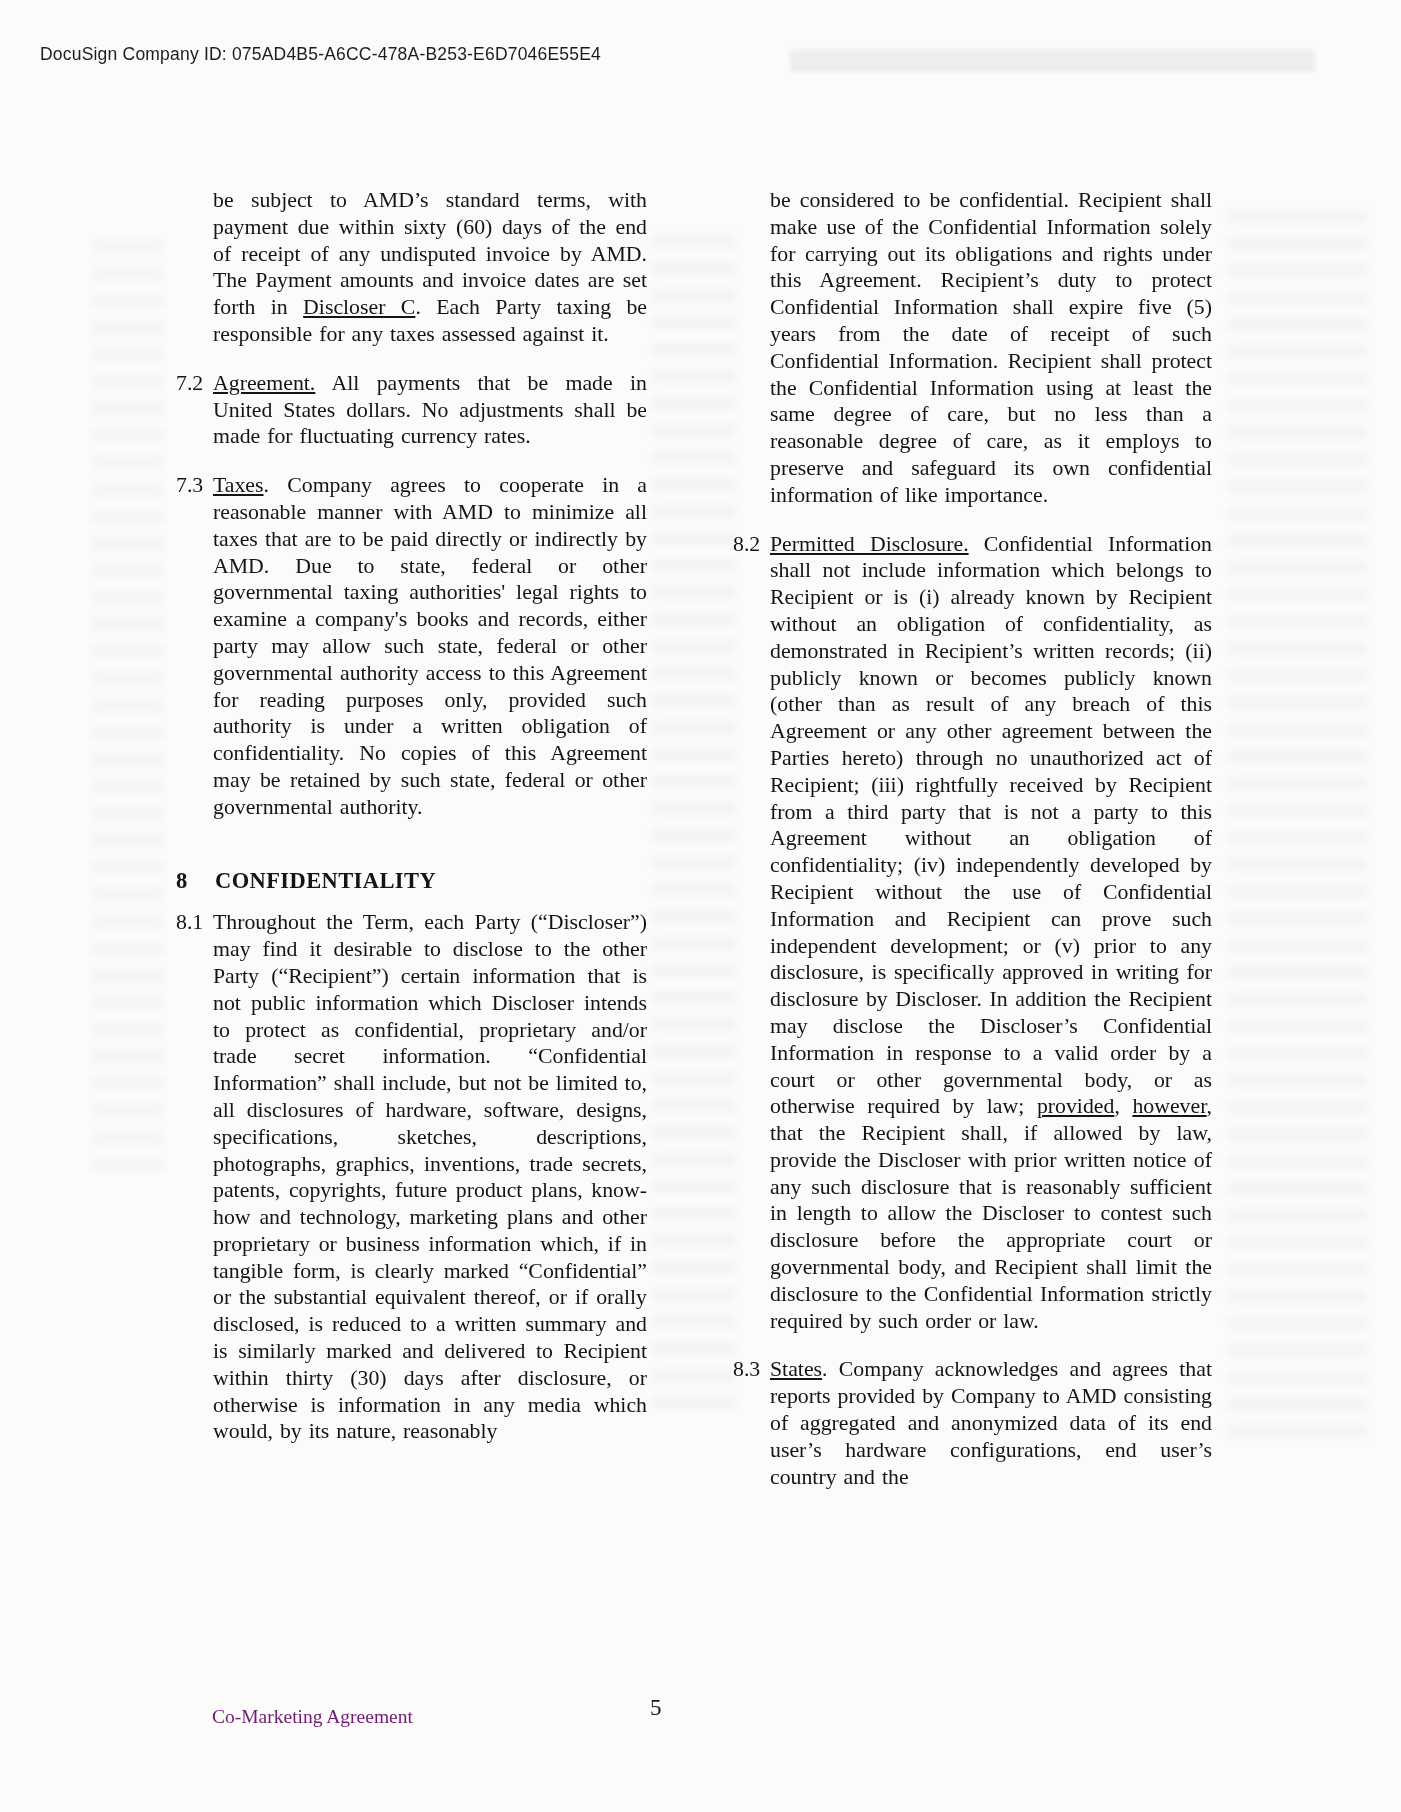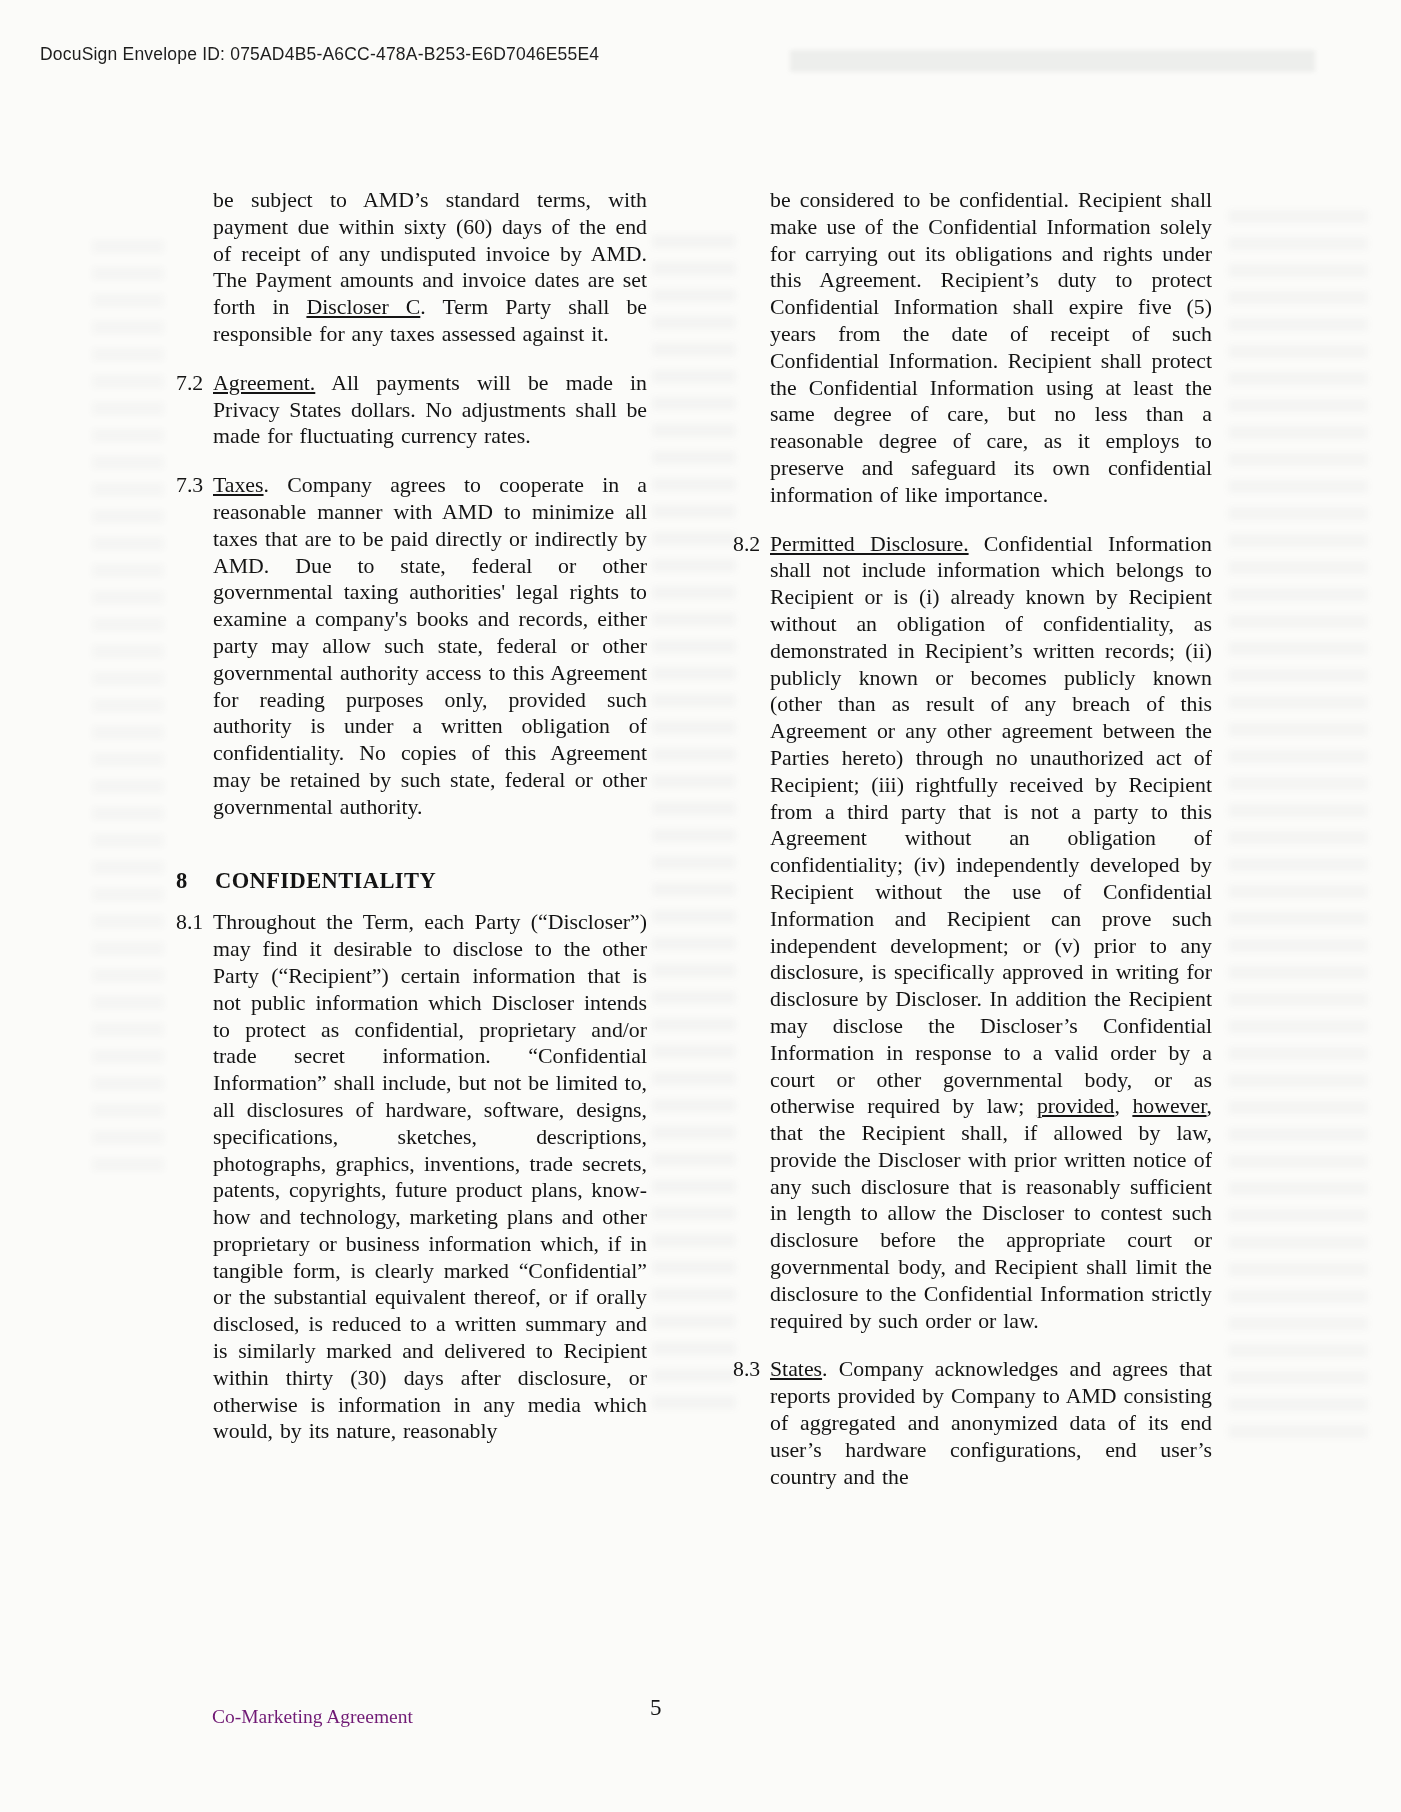--- a/index.html
+++ b/index.html
@@ -74,7 +74,7 @@
 
 <div class="page">
 
-  <div class="docusign">DocuSign Envelope ID: 075AD4B5-A6CC-478A-B253-E6D7046E55E4</div>
+  <div class="docusign">DocuSign Company ID: 075AD4B5-A6CC-478A-B253-E6D7046E55E4</div>
 
   <div class="smudge smudge-header"></div>
   <div class="smudge smudge-gap"></div>

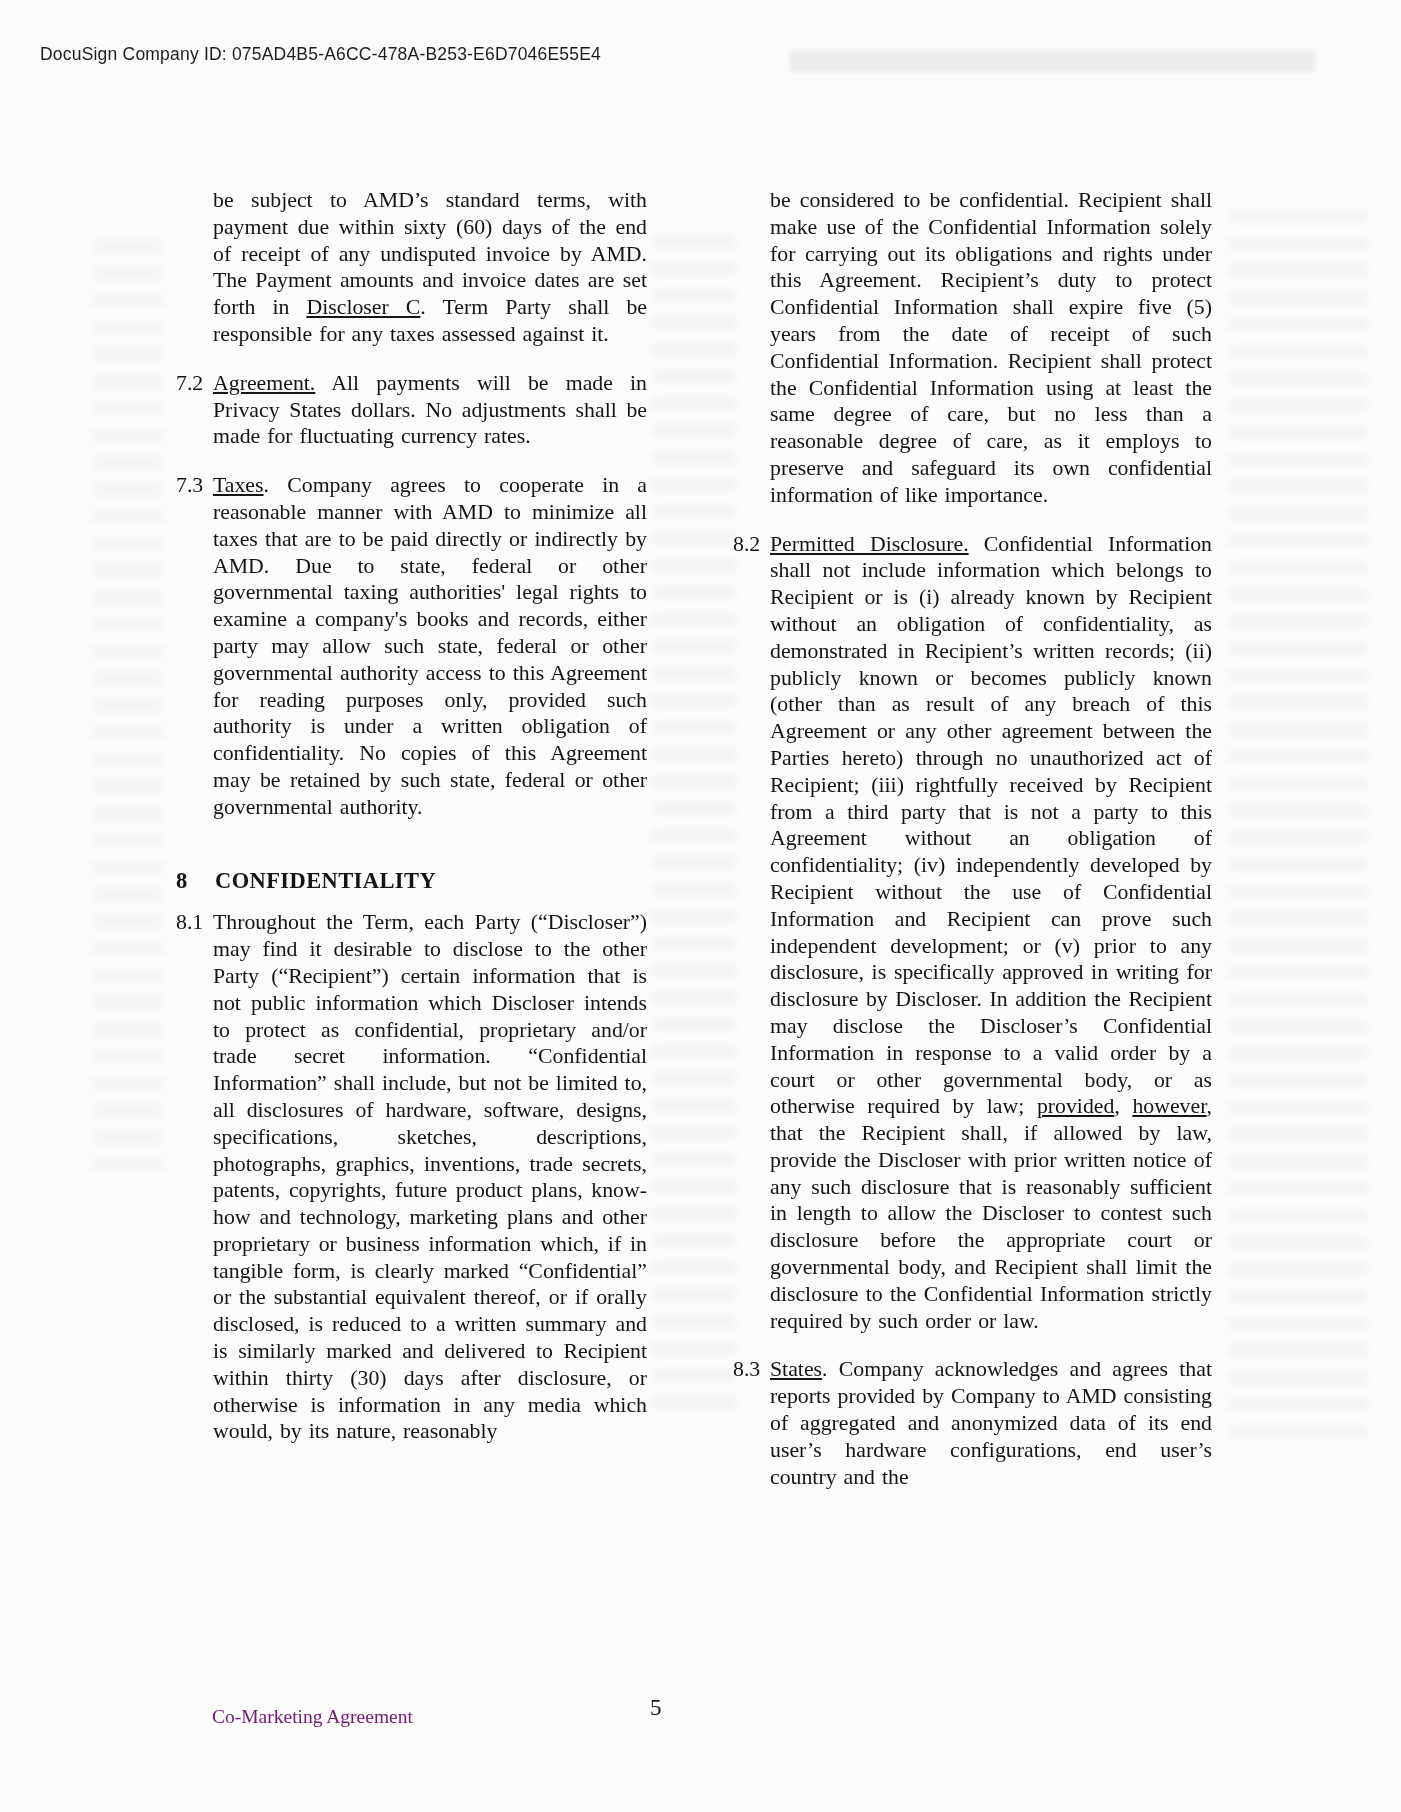--- a/index.html
+++ b/index.html
@@ -82,7 +82,7 @@
   <div class="smudge smudge-rightmargin"></div>
 
   <div class="col col-left">
-      <div class="item"><span>be subject to AMD’s standard terms, with payment due within sixty (60) days of the end of receipt of any undisputed invoice by AMD. The Payment amounts and invoice dates are set forth in </span><span class="u">Discloser C</span><span>. Term Party shall be responsible for any taxes assessed against it.</span></div>
+      <div class="item"><span>be subject to AMD’s standard terms, with payment due within sixty (60) days of the end of receipt of any undisputed invoice by AMD. The Payment amounts and invoice dates are set forth in </span><span class="u">Discloser C</span><span>. Each Party taxing be responsible for any taxes assessed against it.</span></div>
       <div class="item"><span class="num">7.2</span><span class="u">Agreement.</span><span> All payments will be made in Privacy States dollars. No adjustments shall be made for fluctuating currency rates.</span></div>
       <div class="item"><span class="num">7.3</span><span class="u">Taxes</span><span>. Company agrees to cooperate in a reasonable manner with AMD to minimize all taxes that are to be paid directly or indirectly by AMD. Due to state, federal or other governmental taxing authorities' legal rights to examine a company's books and records, either party may allow such state, federal or other governmental authority access to this Agreement for reading purposes only, provided such authority is under a written obligation of confidentiality. No copies of this Agreement may be retained by such state, federal or other governmental authority.</span></div>
       <div class="heading-item"><span class="num">8</span><span>CONFIDENTIALITY</span></div>

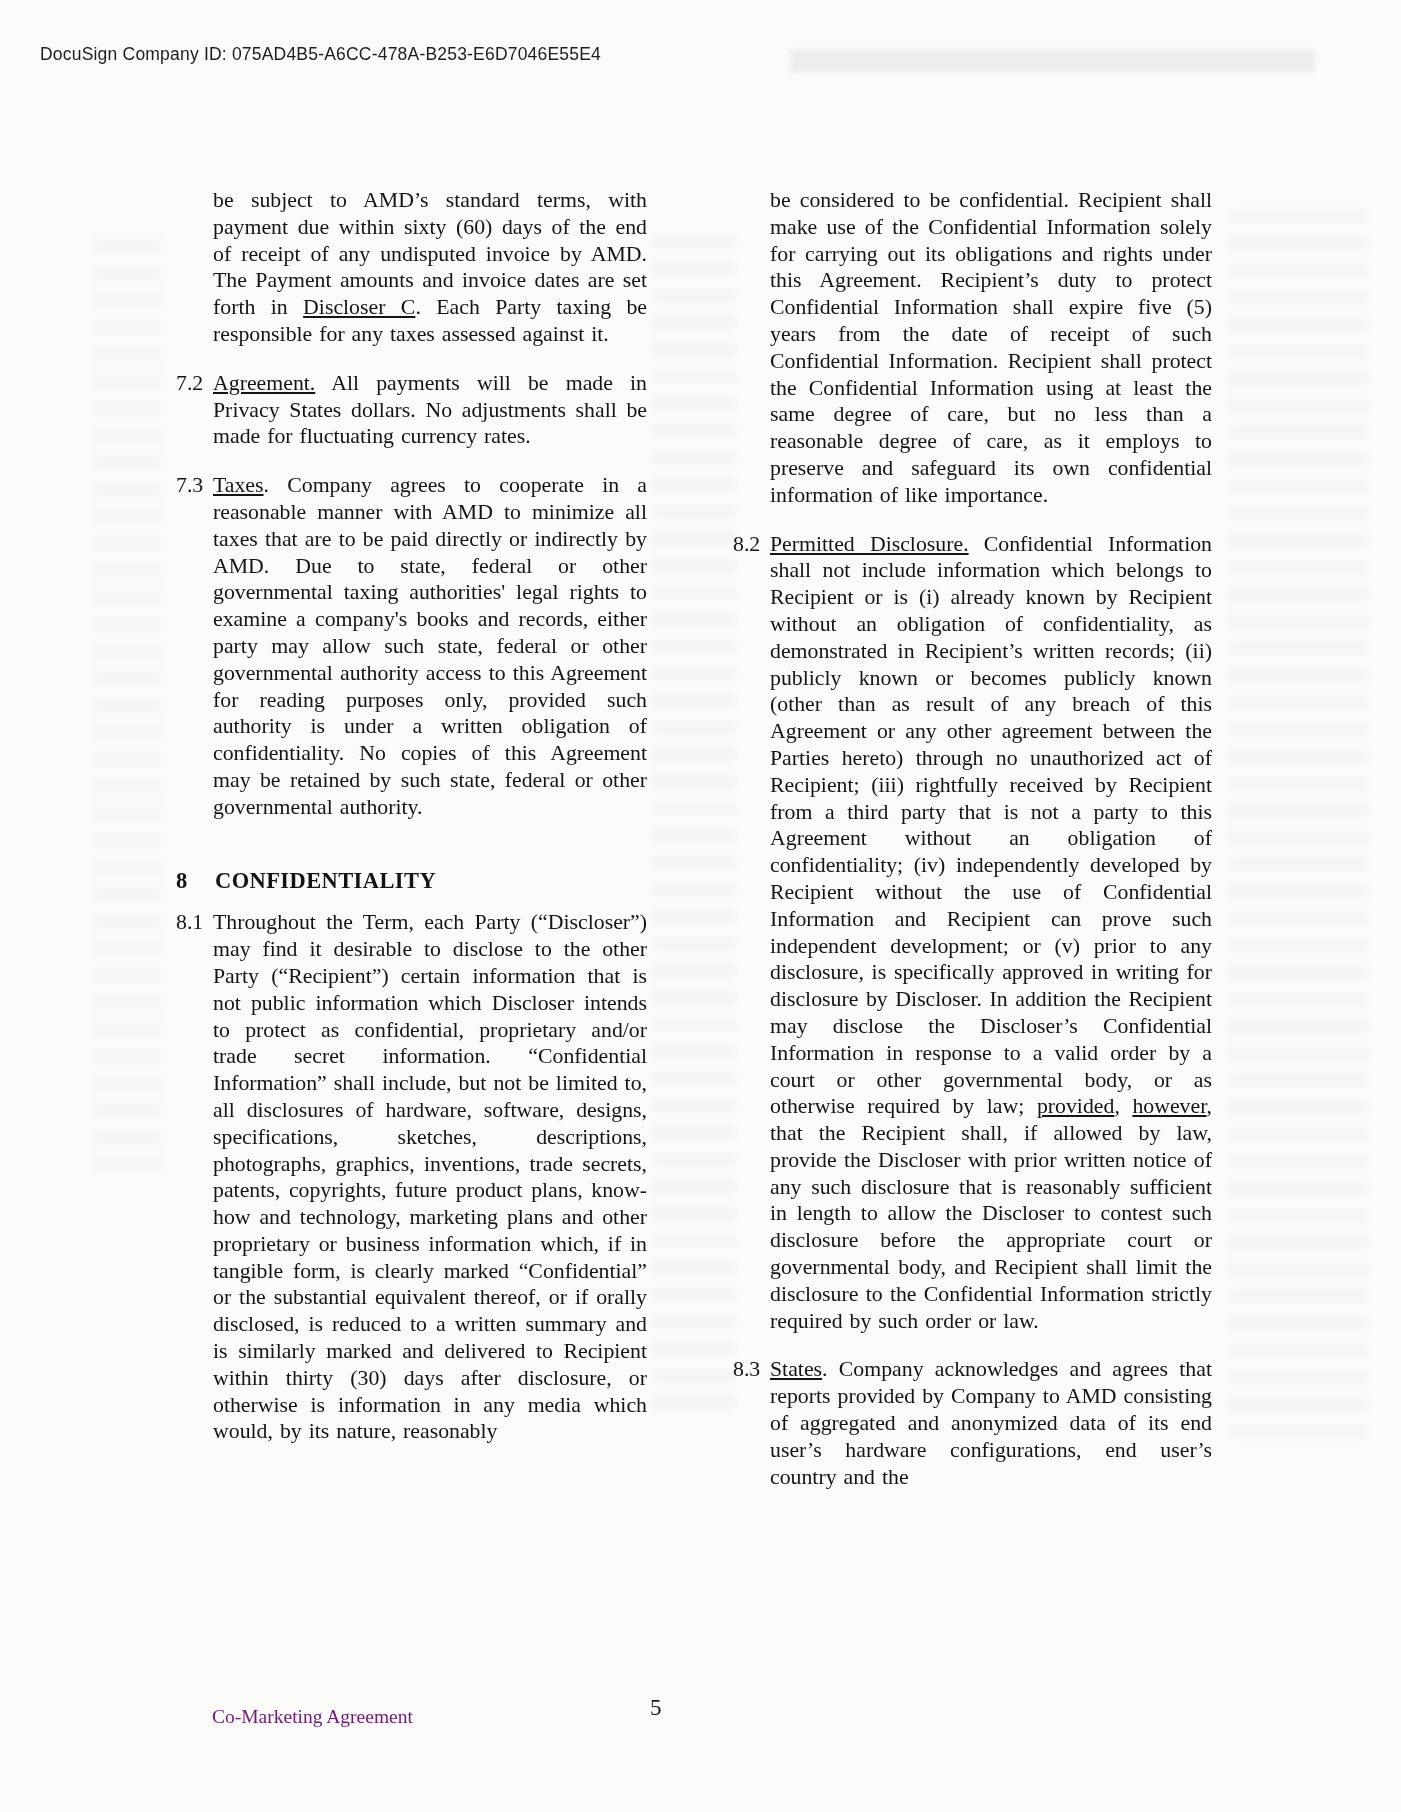--- a/index.html
+++ b/index.html
@@ -83,7 +83,7 @@
 
   <div class="col col-left">
       <div class="item"><span>be subject to AMD’s standard terms, with payment due within sixty (60) days of the end of receipt of any undisputed invoice by AMD. The Payment amounts and invoice dates are set forth in </span><span class="u">Discloser C</span><span>. Each Party taxing be responsible for any taxes assessed against it.</span></div>
-      <div class="item"><span class="num">7.2</span><span class="u">Agreement.</span><span> All payments will be made in Privacy States dollars. No adjustments shall be made for fluctuating currency rates.</span></div>
+      <div class="item"><span class="num">7.2</span><span class="u">Agreement.</span><span> All payments that be made in United States dollars. No adjustments shall be made for fluctuating currency rates.</span></div>
       <div class="item"><span class="num">7.3</span><span class="u">Taxes</span><span>. Company agrees to cooperate in a reasonable manner with AMD to minimize all taxes that are to be paid directly or indirectly by AMD. Due to state, federal or other governmental taxing authorities' legal rights to examine a company's books and records, either party may allow such state, federal or other governmental authority access to this Agreement for reading purposes only, provided such authority is under a written obligation of confidentiality. No copies of this Agreement may be retained by such state, federal or other governmental authority.</span></div>
       <div class="heading-item"><span class="num">8</span><span>CONFIDENTIALITY</span></div>
       <div class="item"><span class="num">8.1</span><span>Throughout the Term, each Party (“Discloser”) may find it desirable to disclose to the other Party (“Recipient”) certain information that is not public information which Discloser intends to protect as confidential, proprietary and/or trade secret information. “Confidential Information” shall include, but not be limited to, all disclosures of hardware, software, designs, specifications, sketches, descriptions, photographs, graphics, inventions, trade secrets, patents, copyrights, future product plans, know-how and technology, marketing plans and other proprietary or business information which, if in tangible form, is clearly marked “Confidential” or the substantial equivalent thereof, or if orally disclosed, is reduced to a written summary and is similarly marked and delivered to Recipient within thirty (30) days after disclosure, or otherwise is information in any media which would, by its nature, reasonably</span></div>

